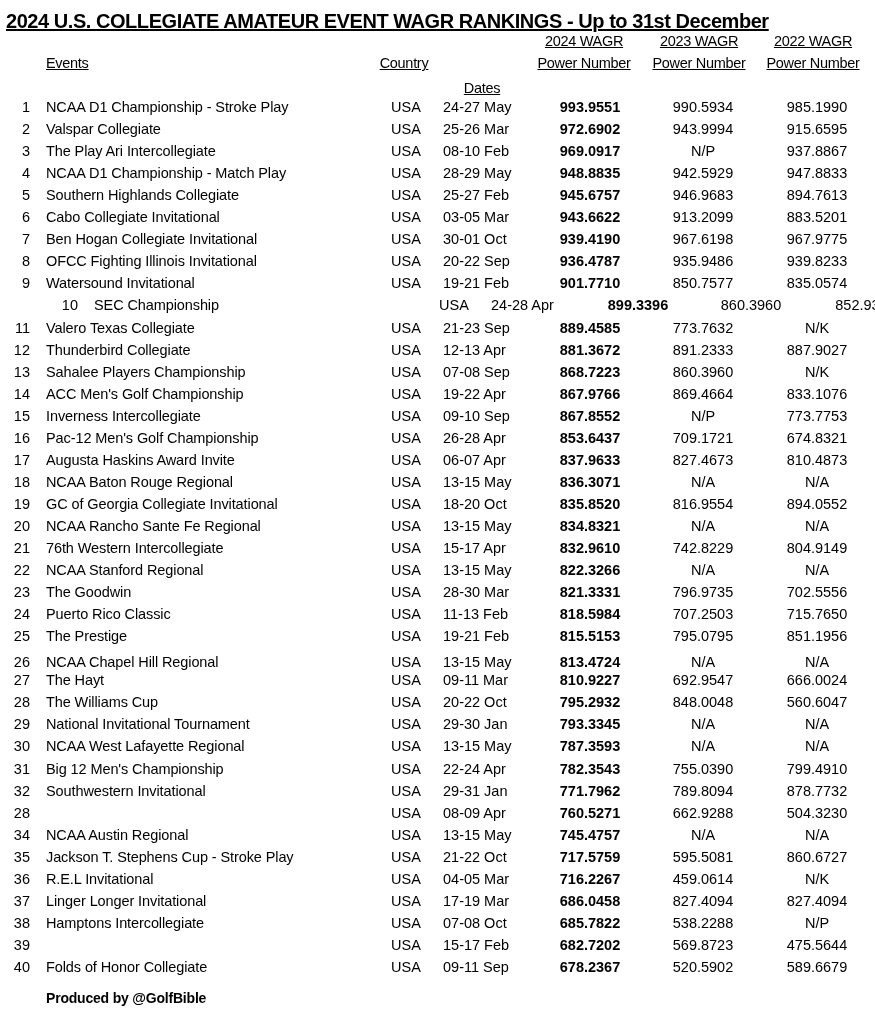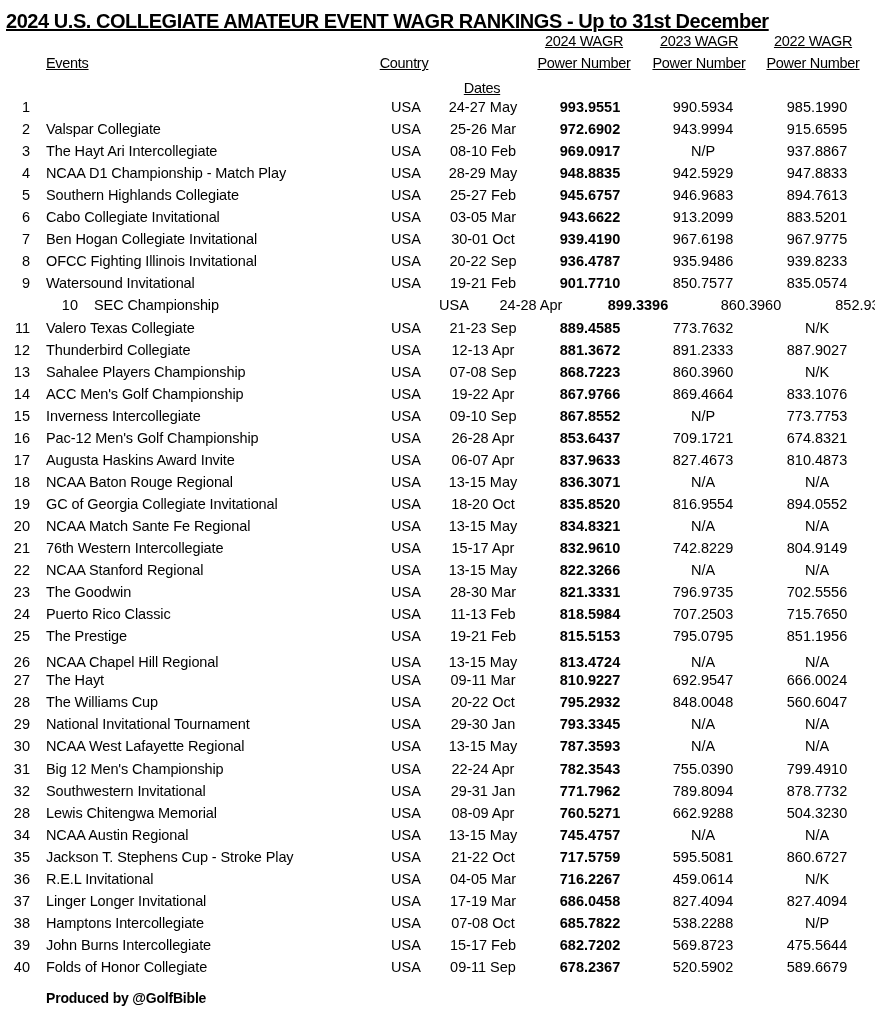--- a/index.html
+++ b/index.html
@@ -54,6 +54,7 @@
   <div id="table-body">
       <div class="row" style="top: 96px;">
         <span class="rank">1</span>
+        <span class="event">NCAA D1 Championship - Stroke Play</span>
         <span class="country">USA</span>
         <span class="dates">24-27 May</span>
         <span class="w24">993.9551</span>

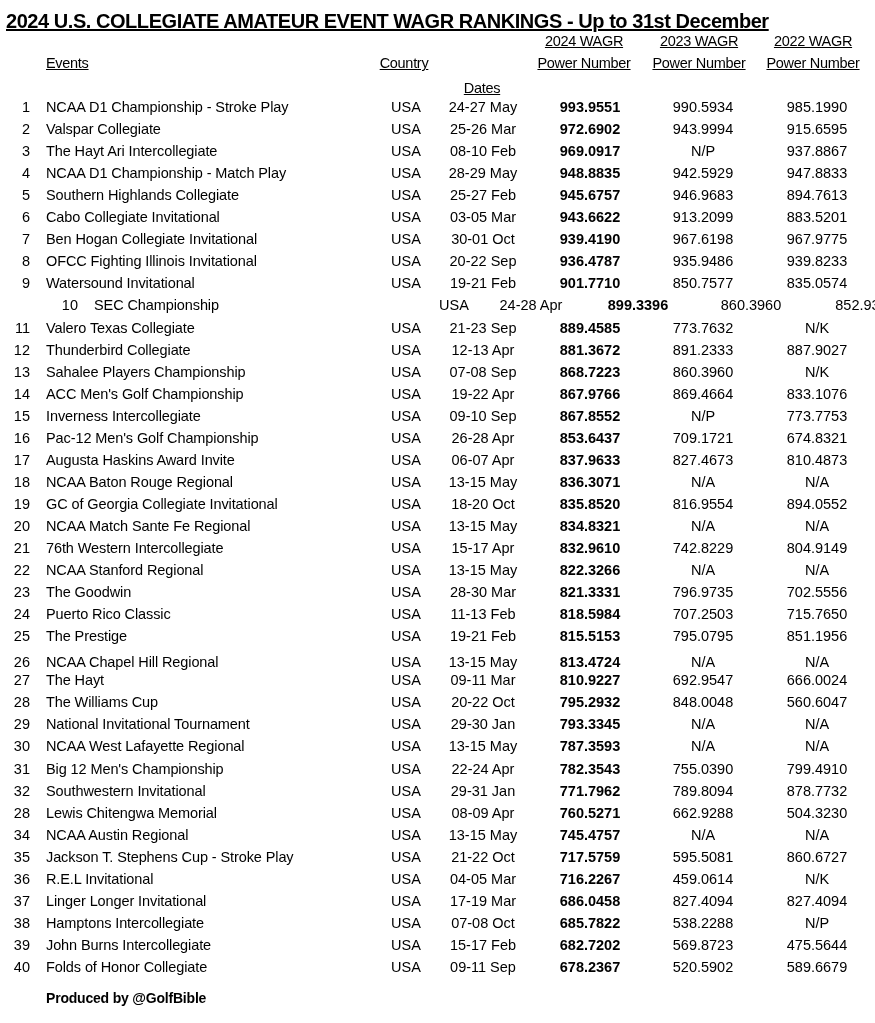--- a/index.html
+++ b/index.html
@@ -25,7 +25,7 @@
   .rank { width: 30px; text-align: right; left: 0; }
   .event { left: 46px; letter-spacing: -0.1px; }
   .country { left: 388px; width: 36px; text-align: center; }
-  .dates { left: 443px; width: 80px; text-align: center; }
+  .dates { left: 443px; width: 80px; }
   .w24 { left: 545px; width: 90px; text-align: center; font-weight: bold; }
   .w23 { left: 658px; width: 90px; text-align: center; }
   .w22 { left: 772px; width: 90px; text-align: center; }

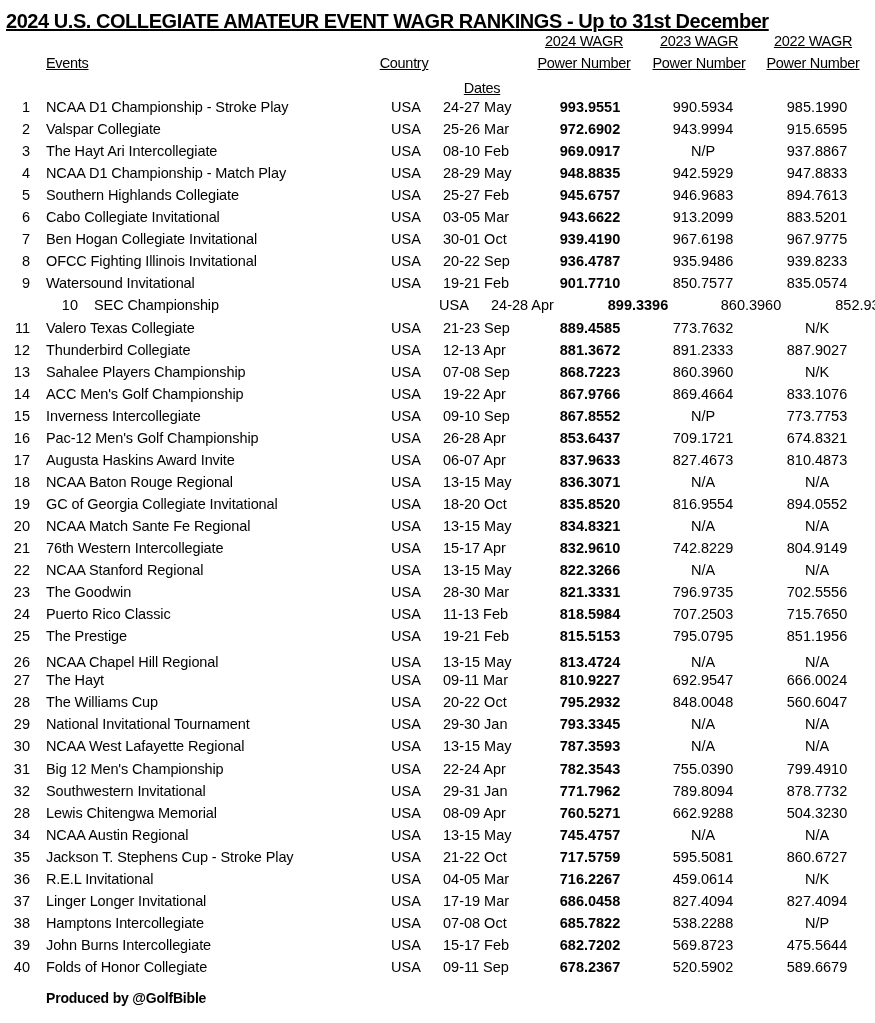--- a/index.html
+++ b/index.html
@@ -72,7 +72,7 @@
       </div>
       <div class="row" style="top: 140.1px;">
         <span class="rank">3</span>
-        <span class="event">The Hayt Ari Intercollegiate</span>
+        <span class="event">The Play Ari Intercollegiate</span>
         <span class="country">USA</span>
         <span class="dates">08-10 Feb</span>
         <span class="w24">969.0917</span>

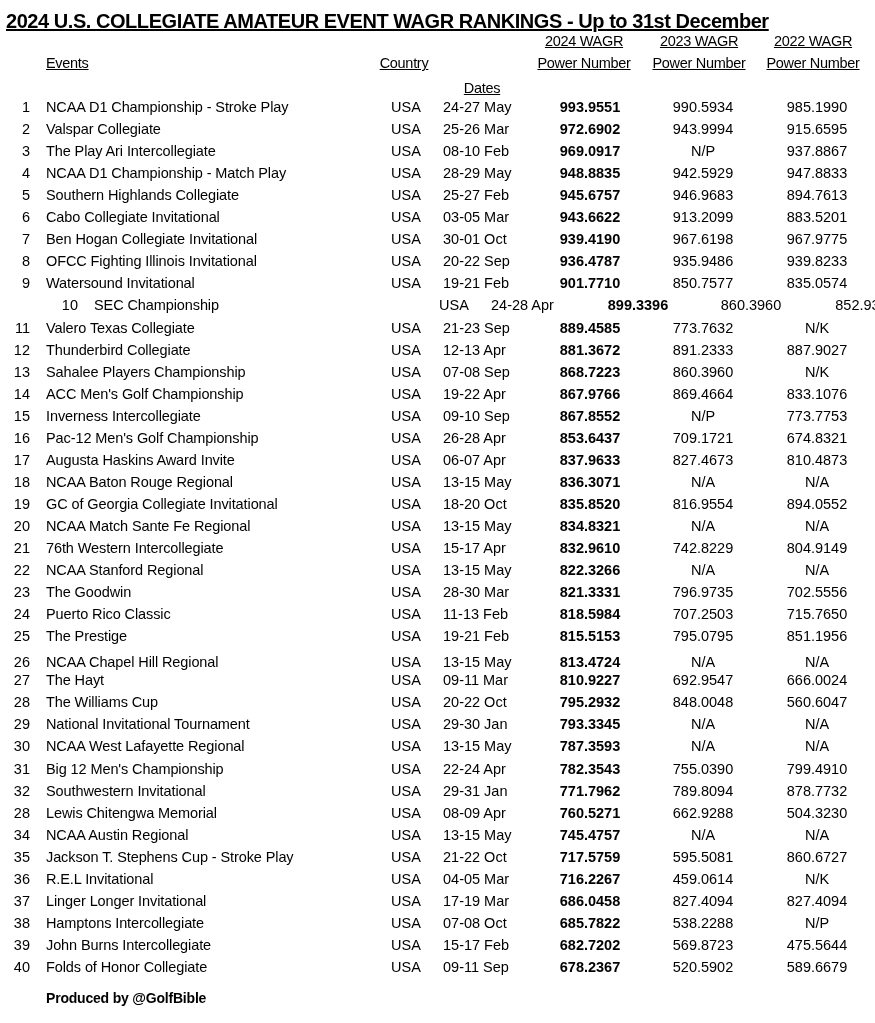--- a/index.html
+++ b/index.html
@@ -225,7 +225,7 @@
       </div>
       <div class="row" style="top: 514.95px;">
         <span class="rank">20</span>
-        <span class="event">NCAA Match Sante Fe Regional</span>
+        <span class="event">NCAA Rancho Sante Fe Regional</span>
         <span class="country">USA</span>
         <span class="dates">13-15 May</span>
         <span class="w24">834.8321</span>

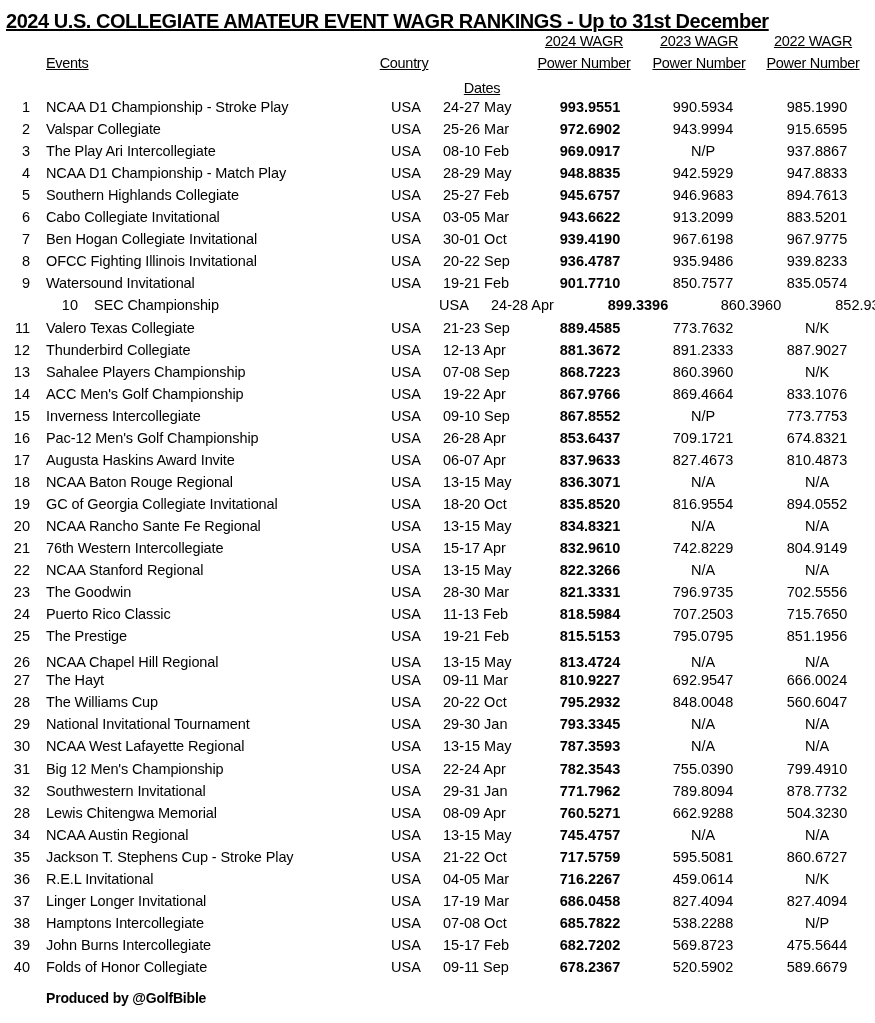--- a/index.html
+++ b/index.html
@@ -342,7 +342,6 @@
       </div>
       <div class="row" style="top: 801.6px;">
         <span class="rank">28</span>
-        <span class="event">Lewis Chitengwa Memorial</span>
         <span class="country">USA</span>
         <span class="dates">08-09 Apr</span>
         <span class="w24">760.5271</span>

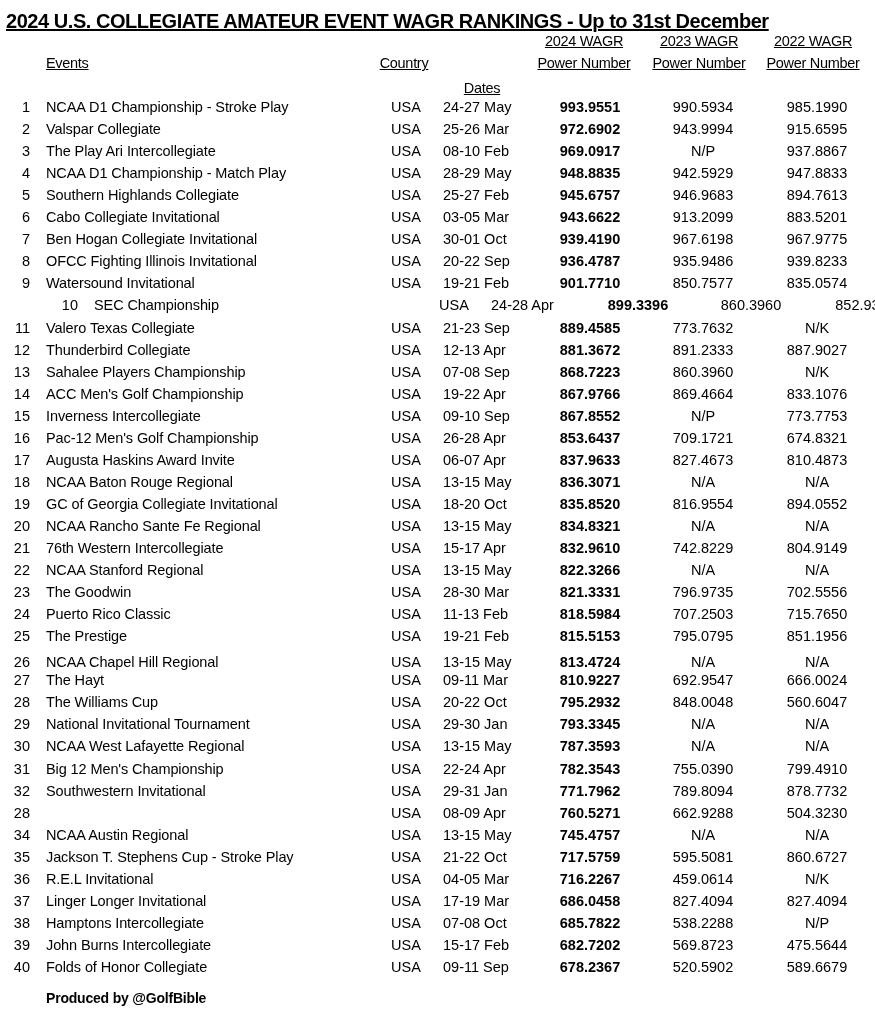--- a/index.html
+++ b/index.html
@@ -395,7 +395,6 @@
       </div>
       <div class="row" style="top: 933.9px;">
         <span class="rank">39</span>
-        <span class="event">John Burns Intercollegiate</span>
         <span class="country">USA</span>
         <span class="dates">15-17 Feb</span>
         <span class="w24">682.7202</span>

